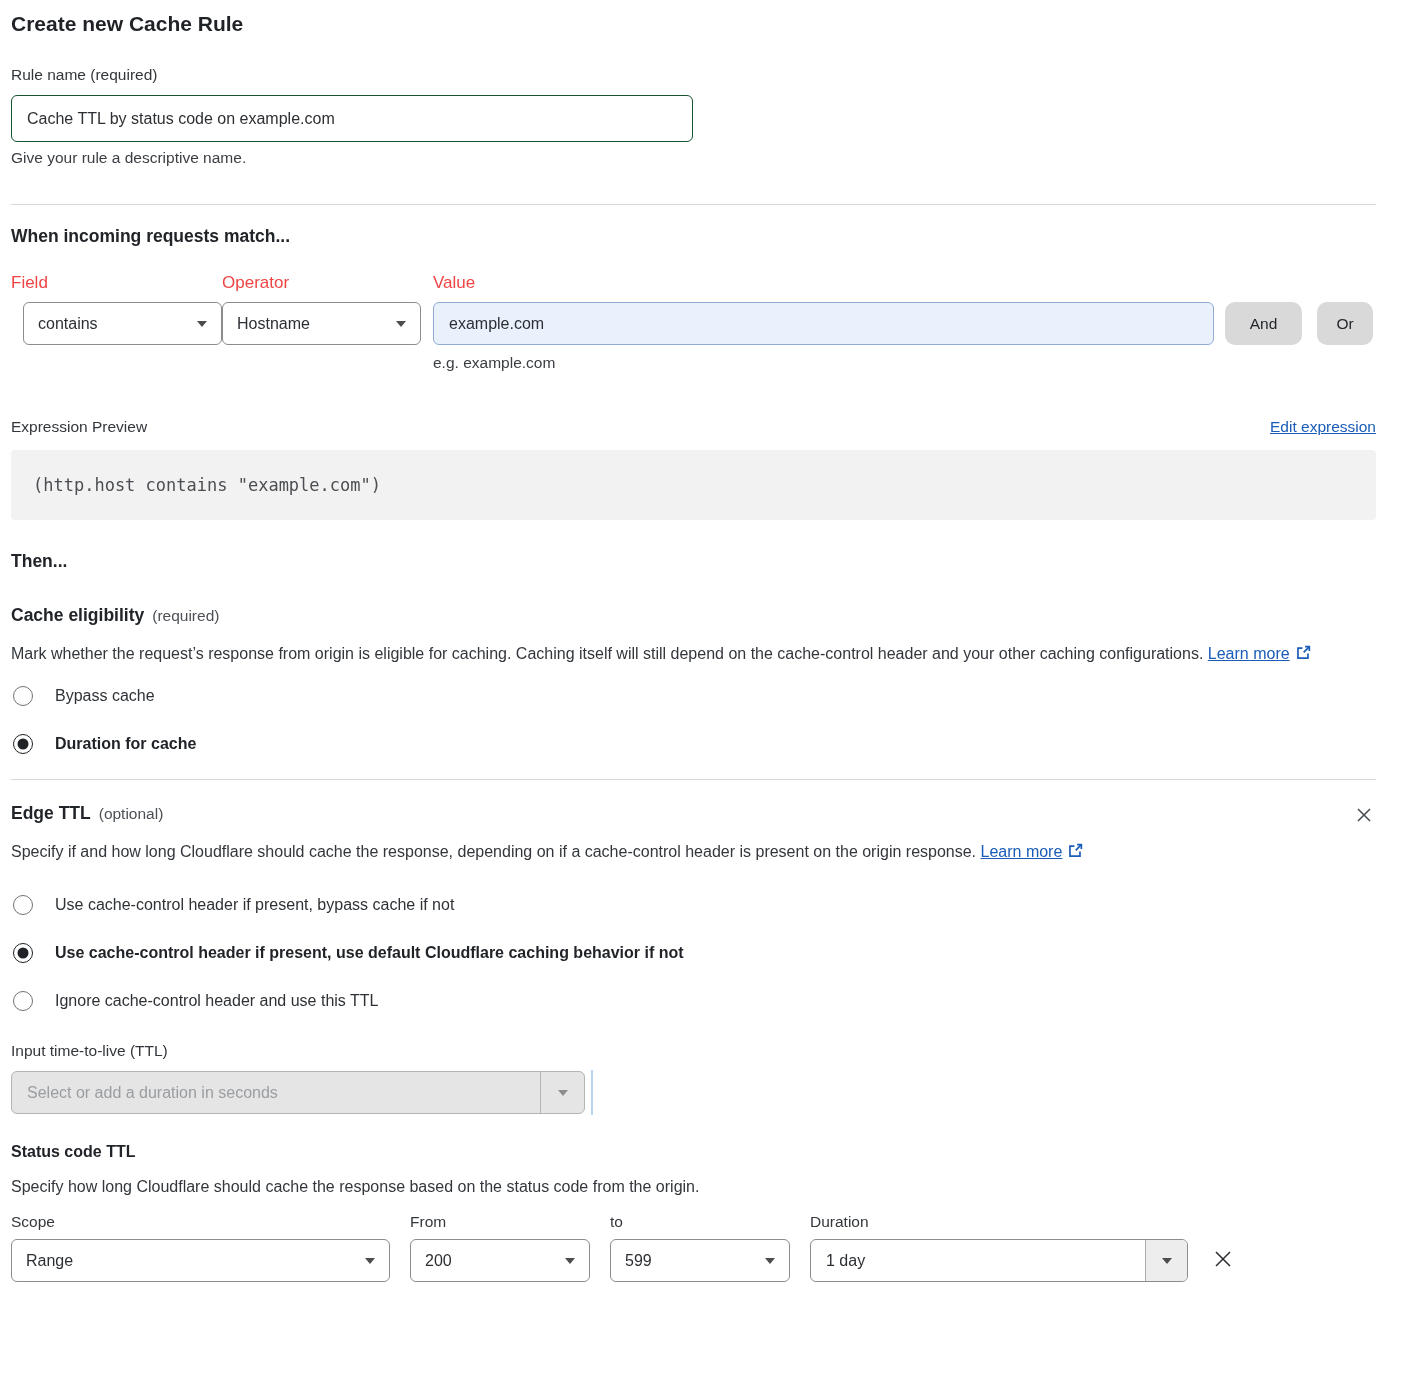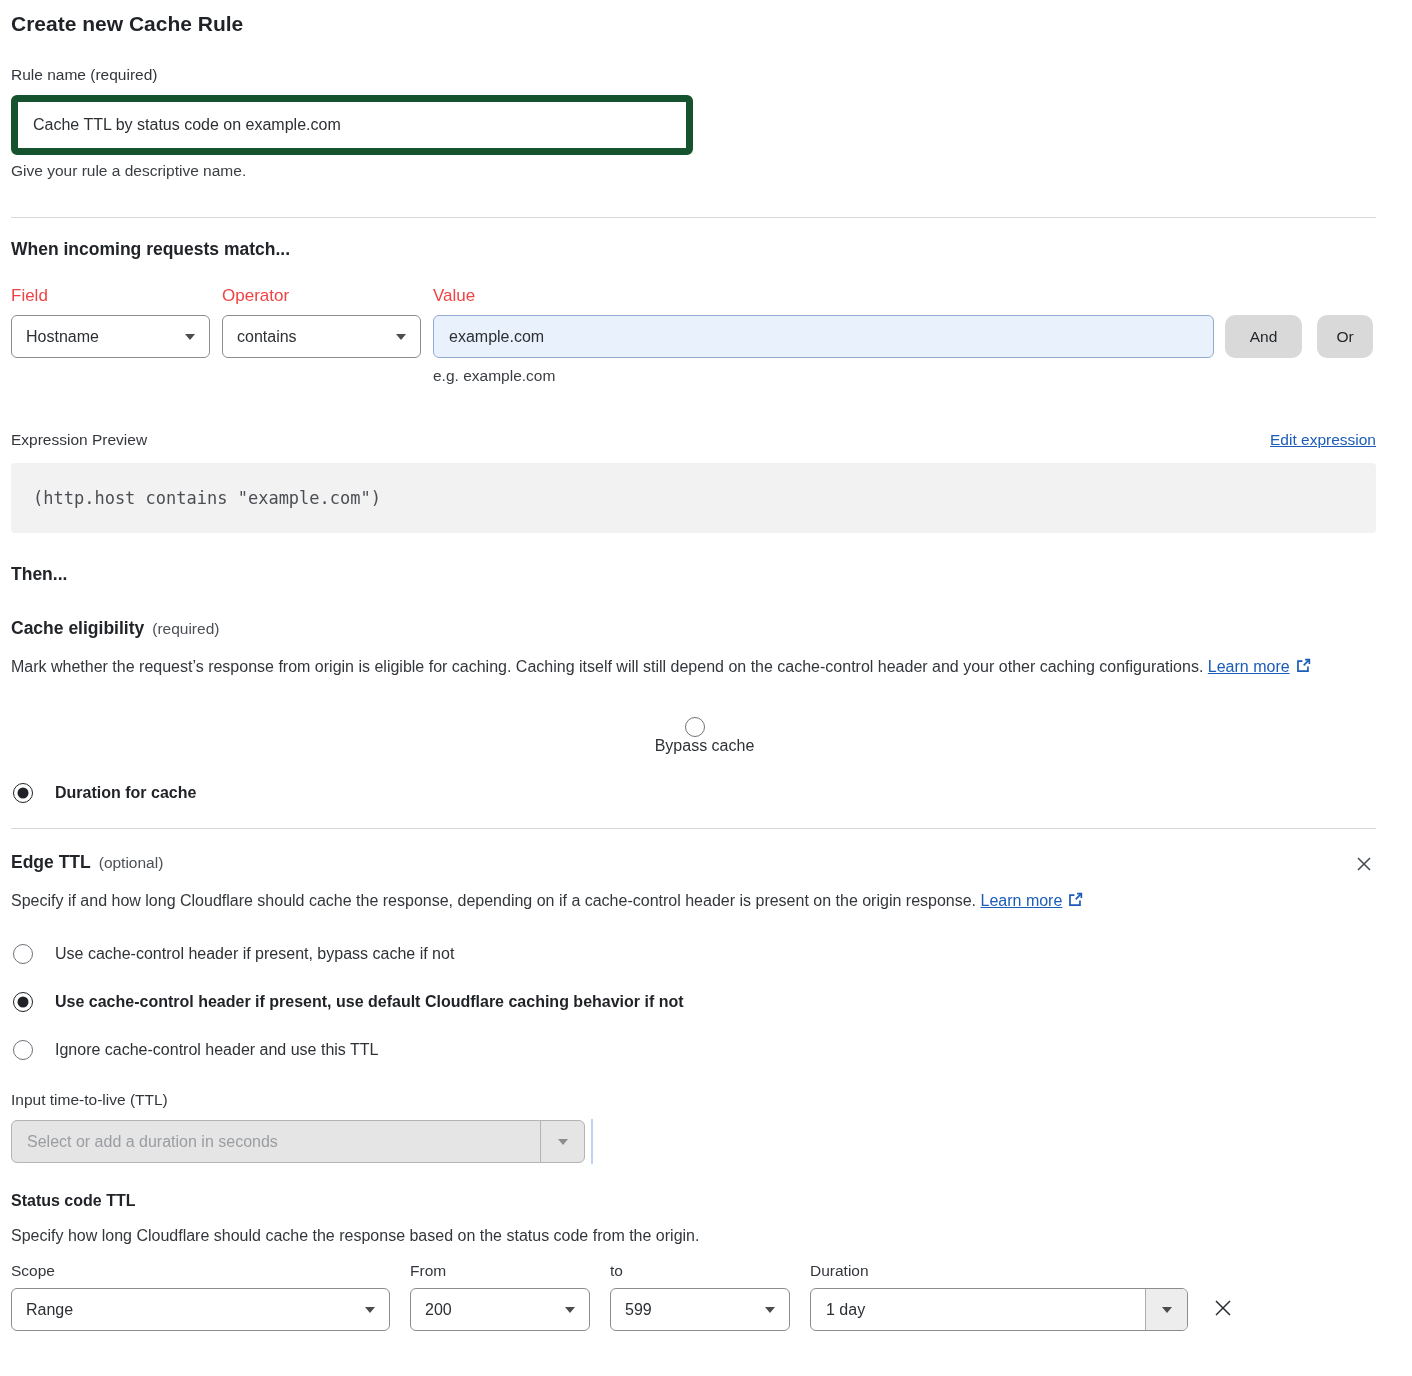--- a/index.html
+++ b/index.html
@@ -14,7 +14,7 @@
   .field-label { font-size: 15.5px; color: #33373c; }
   .help-text { font-size: 15.5px; color: #3a3e43; }
   .text-input {
-    height: 60px; border: 7px solid #14532d; border-radius: 6px;
+    height: 47px; border: 1px solid #14532d; border-radius: 6px;
     font-size: 16px; color: #2c2f33; padding: 0 15px; width: 682px;
     font-family: inherit; background:#fff; outline: none; display:block;
   }

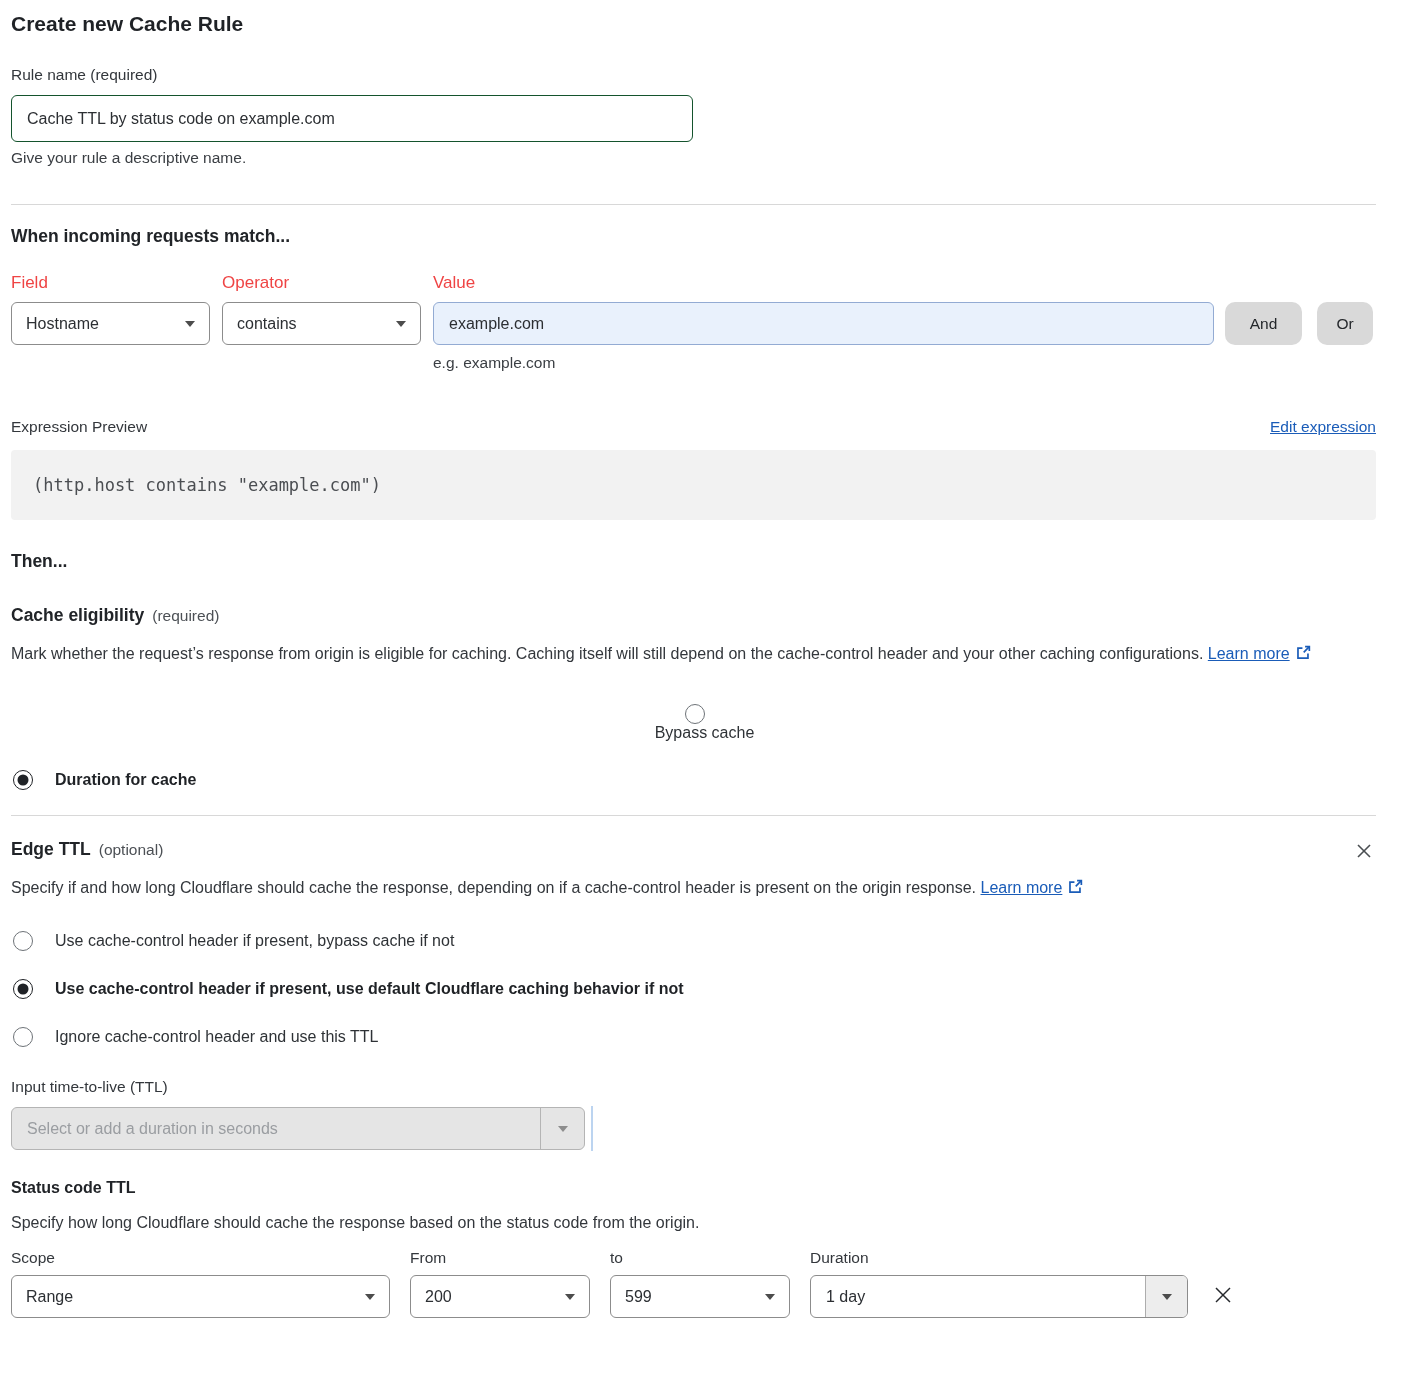--- a/index.html
+++ b/index.html
@@ -114,12 +114,12 @@
 </div>
 
 <div class="controls-row">
+  <div class="selectbox" style="width:199px; margin-left:12px;">
+    <span>contains</span>
+    <span class="caret"></span>
+  </div>
   <div class="selectbox" style="width:199px;">
     <span>Hostname</span>
-    <span class="caret"></span>
-  </div>
-  <div class="selectbox" style="width:199px; margin-left:12px;">
-    <span>contains</span>
     <span class="caret"></span>
   </div>
   <input class="value-input" type="text" style="margin-left: 12px;" value="example.com">

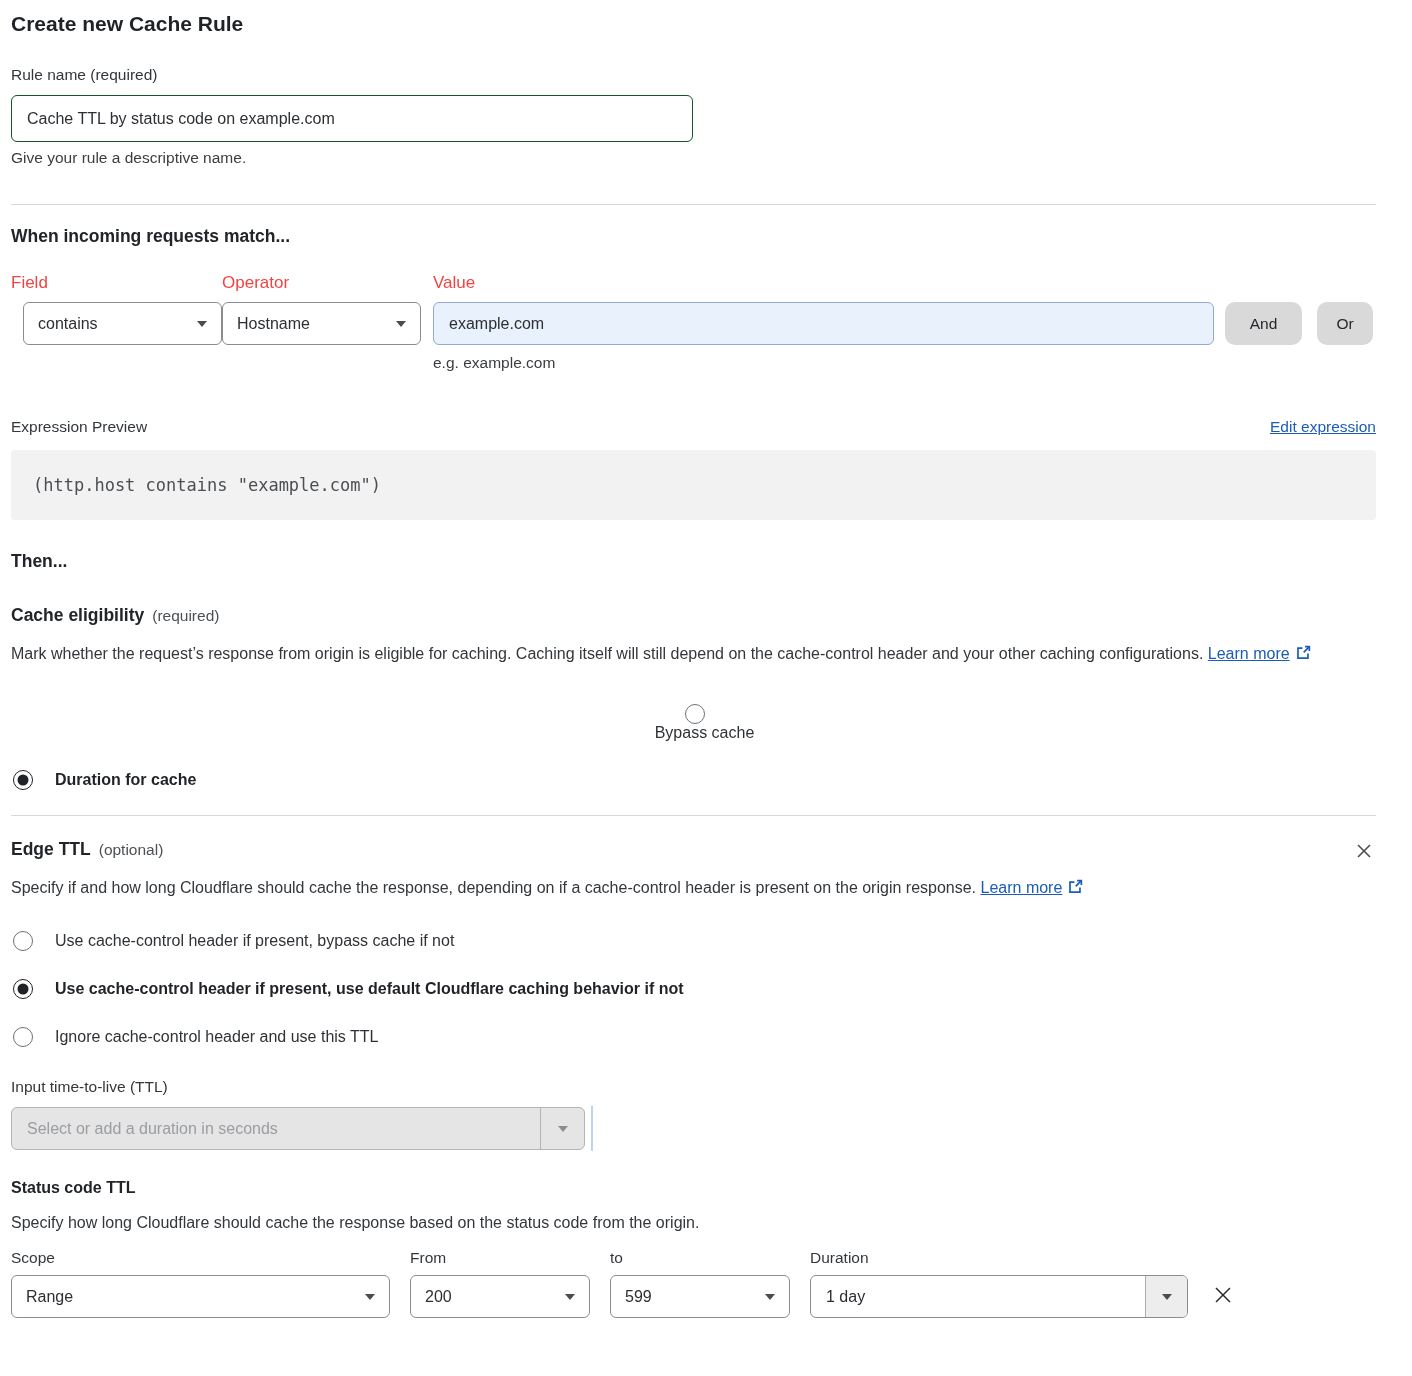--- a/index.html
+++ b/index.html
@@ -151,7 +151,7 @@
       </svg></span>
 </p>
 
-<div class="radio-row" style="margin-top:34px;flex-direction:column;">
+<div class="radio-row" style="margin-top:16px;">
   <span class="radio-circle"></span>
   <span class="radio-label">Bypass cache</span>
 </div>

